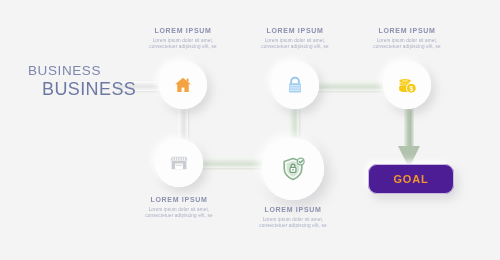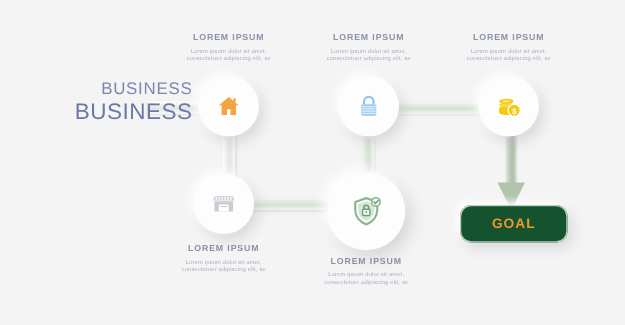--- a/index.html
+++ b/index.html
@@ -12,7 +12,7 @@
   #stage{position:relative;width:500px;height:260px;}
 
   
-  .title-block{position:absolute;left:44px;top:63px;width:110px;text-align:right;}
+  .title-block{position:absolute;left:28px;top:63px;width:110px;text-align:left;}
   .title-line1{
     font-size:13.5px;letter-spacing:0.6px;color:#7d87ad;
     font-weight:400;line-height:16px;

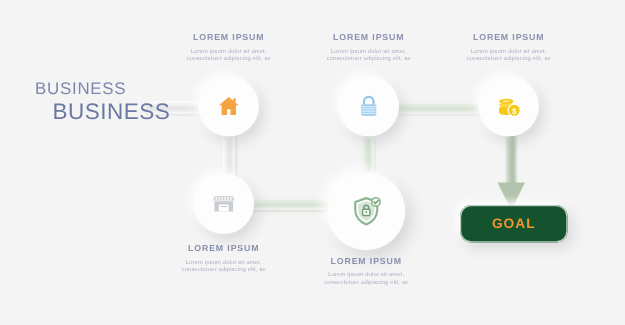--- a/index.html
+++ b/index.html
@@ -94,7 +94,7 @@
   
   .goal{
     position:absolute;left:368px;top:164px;width:86px;height:30px;
-    border-radius:9px;background:#14532d;
+    border-radius:9px;background:#4c1d95;
     display:flex;align-items:center;justify-content:center;
     box-shadow:
       -3px -3px 6px rgba(255,255,255,.95),

